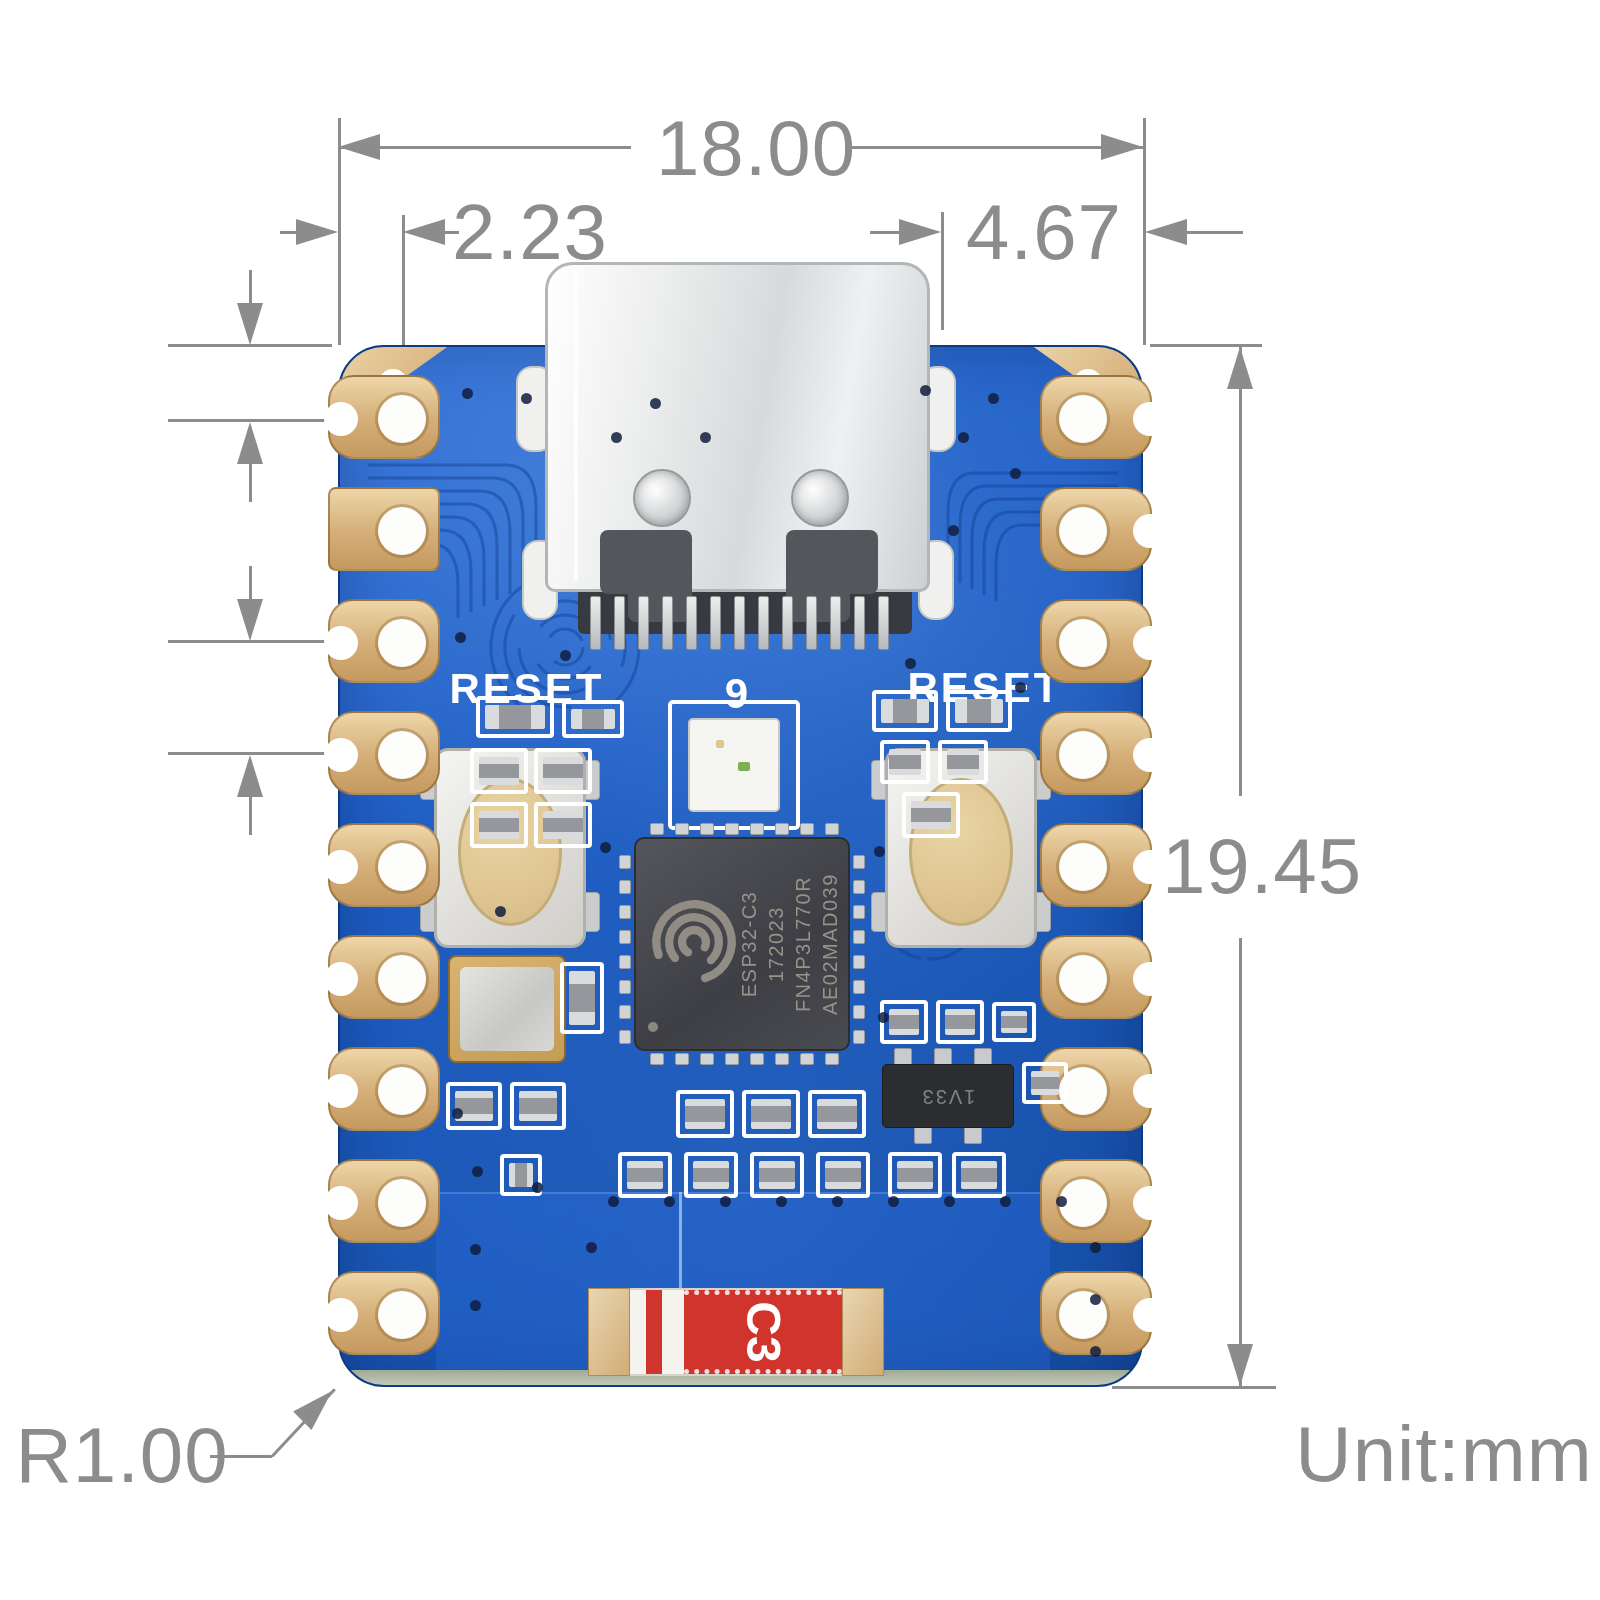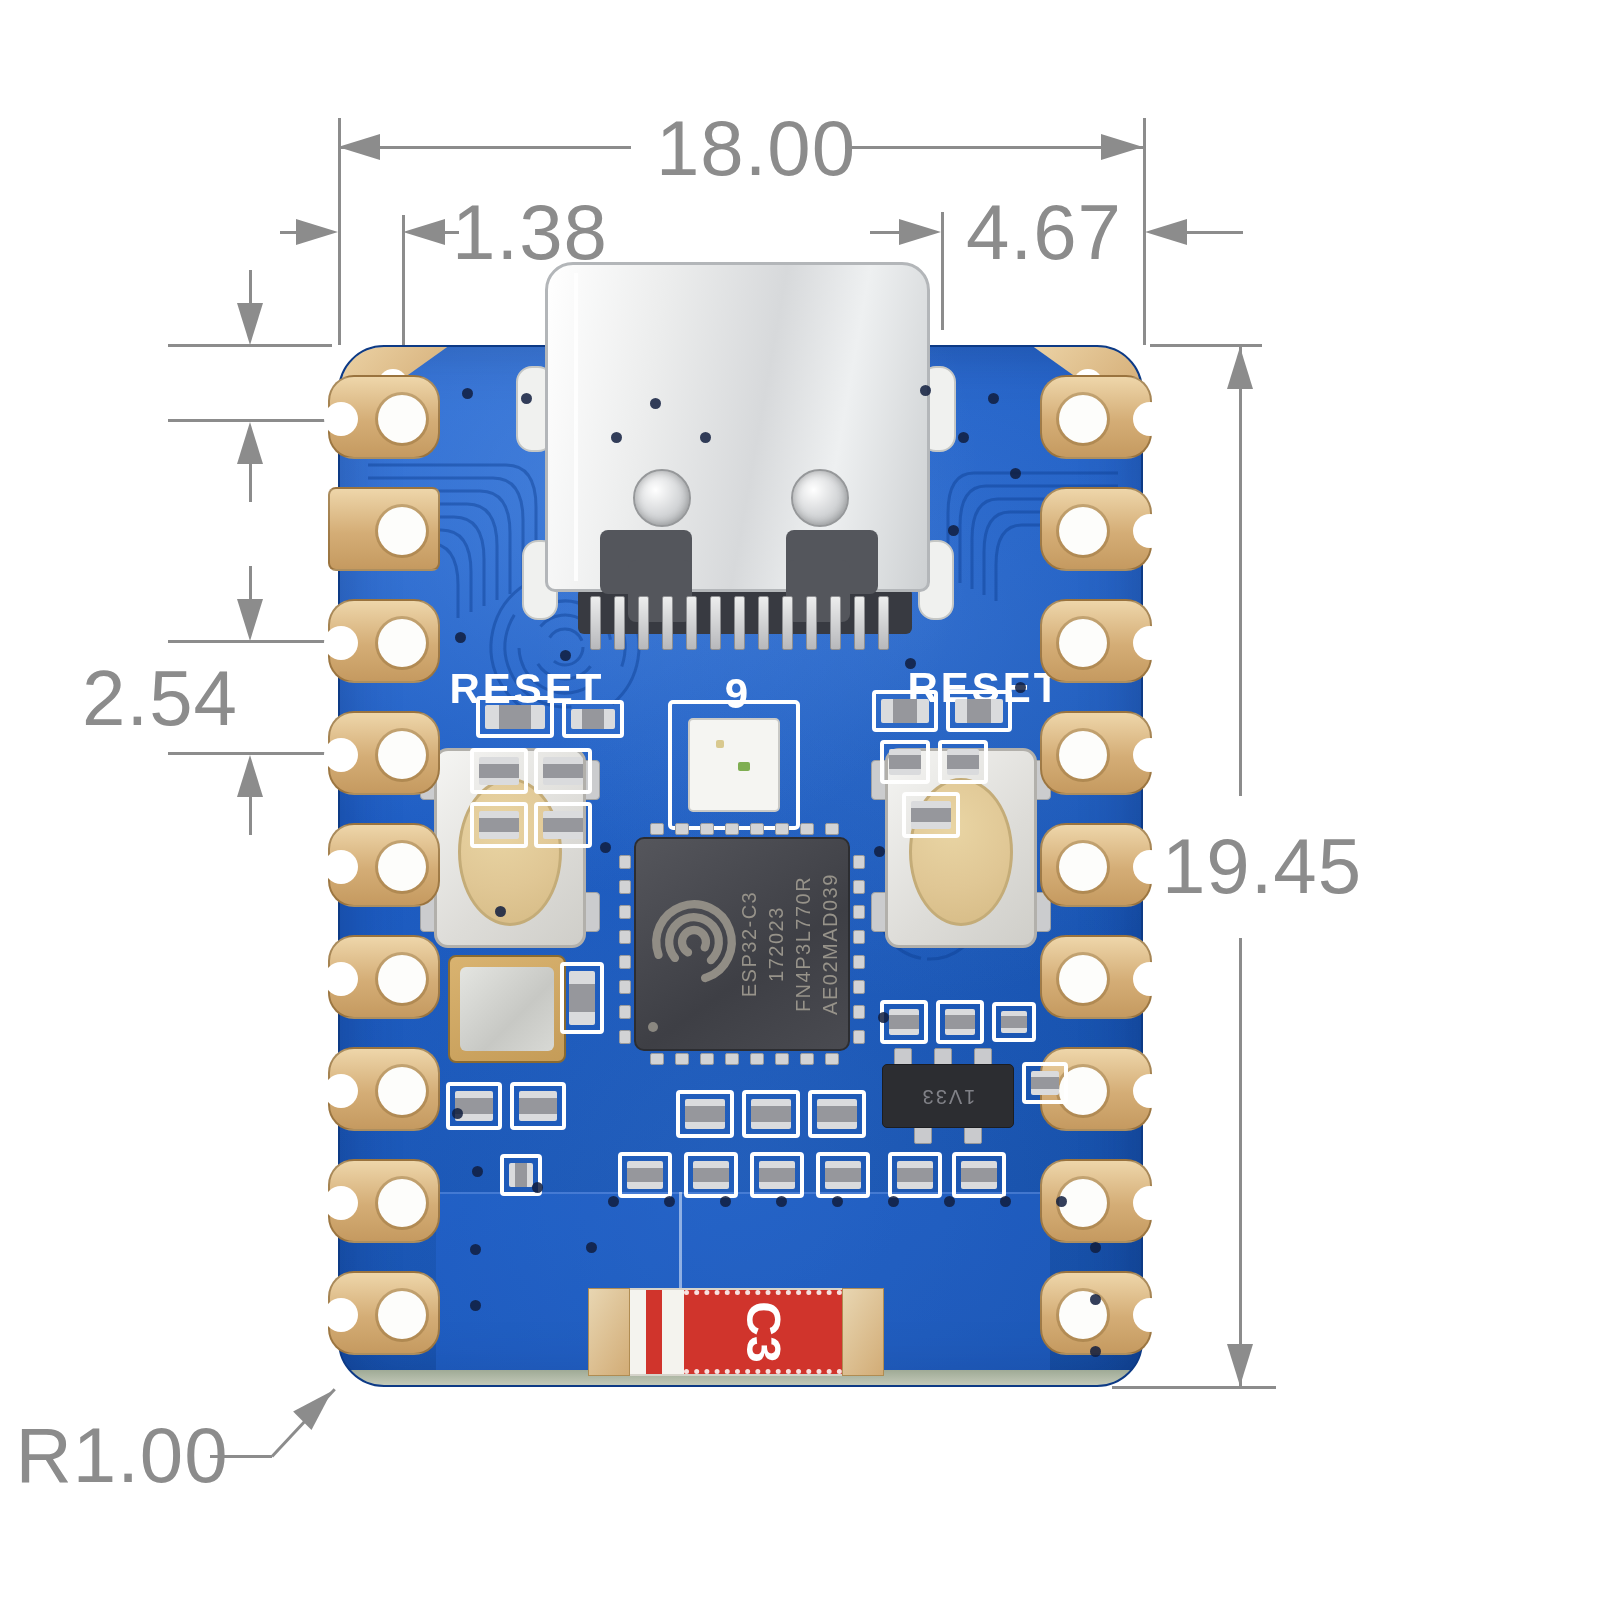--- a/index.html
+++ b/index.html
@@ -115,7 +115,7 @@
   <div class="arr r" style="left:296px;top:219px"></div>
   <div class="arr l" style="left:403px;top:219px"></div>
   <div class="dl" style="left:445px;top:231px;width:14px;height:3px"></div>
-  <div class="dimtext" style="left:530px;top:232px">1.38</div>
+  <div class="dimtext" style="left:530px;top:232px">2.23</div>
 
   <div class="dl" style="left:941px;top:212px;width:3px;height:118px"></div>
   <div class="dl" style="left:870px;top:231px;width:30px;height:3px"></div>

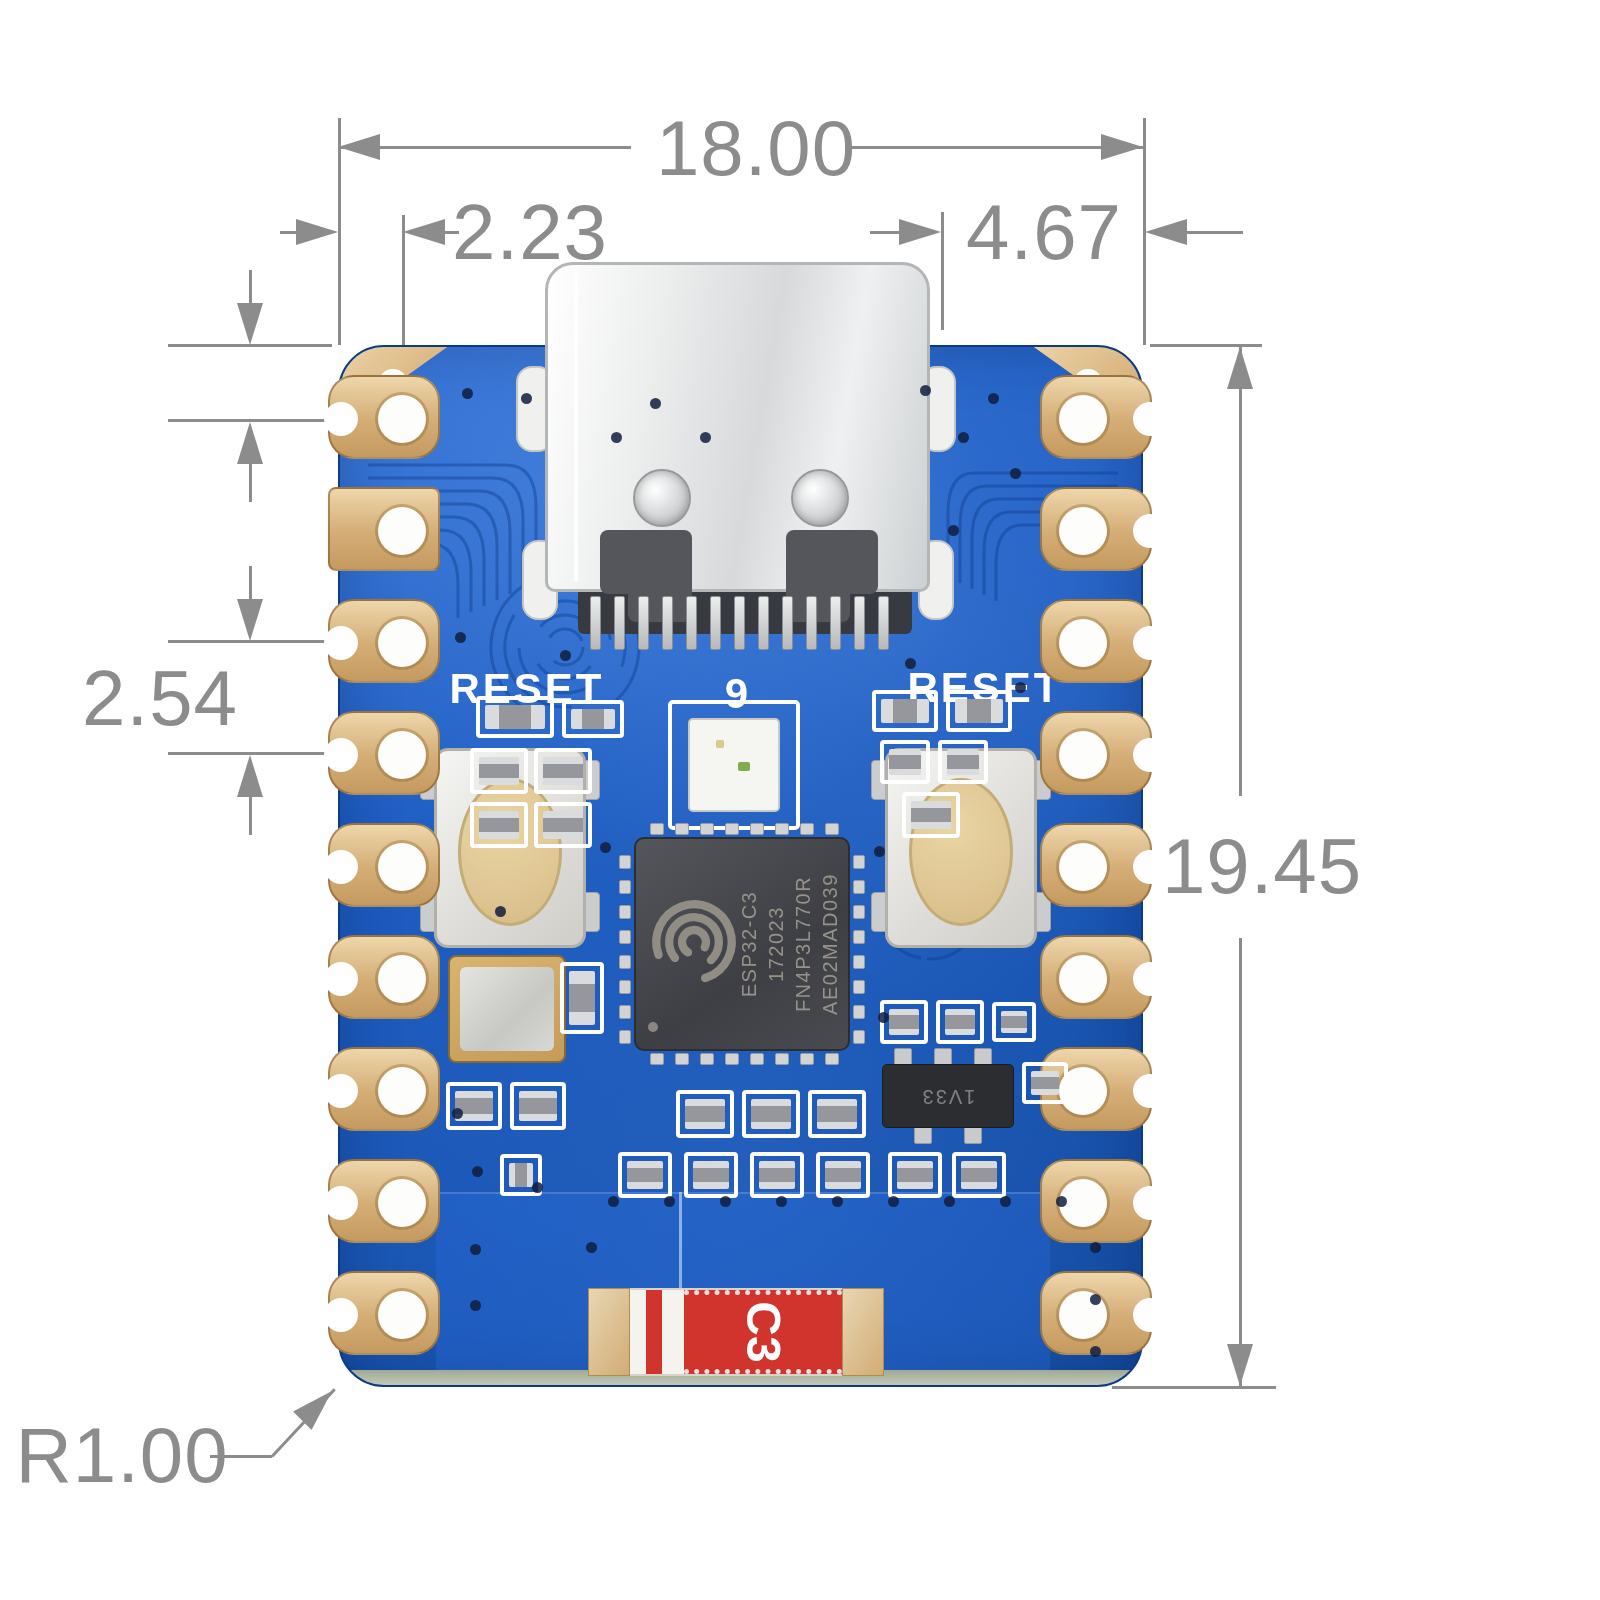--- a/index.html
+++ b/index.html
@@ -137,7 +137,6 @@
   <div class="dl" style="left:168px;top:752px;width:164px;height:3px"></div>
   <div class="arr u" style="left:237px;top:755px"></div>
   <div class="dl" style="left:249px;top:797px;width:3px;height:38px"></div>
-  <div class="dimtext" style="left:160px;top:698px">2.54</div>
 
   <div class="dl" style="left:1150px;top:344px;width:112px;height:3px"></div>
   <div class="dl" style="left:1112px;top:1386px;width:164px;height:3px"></div>

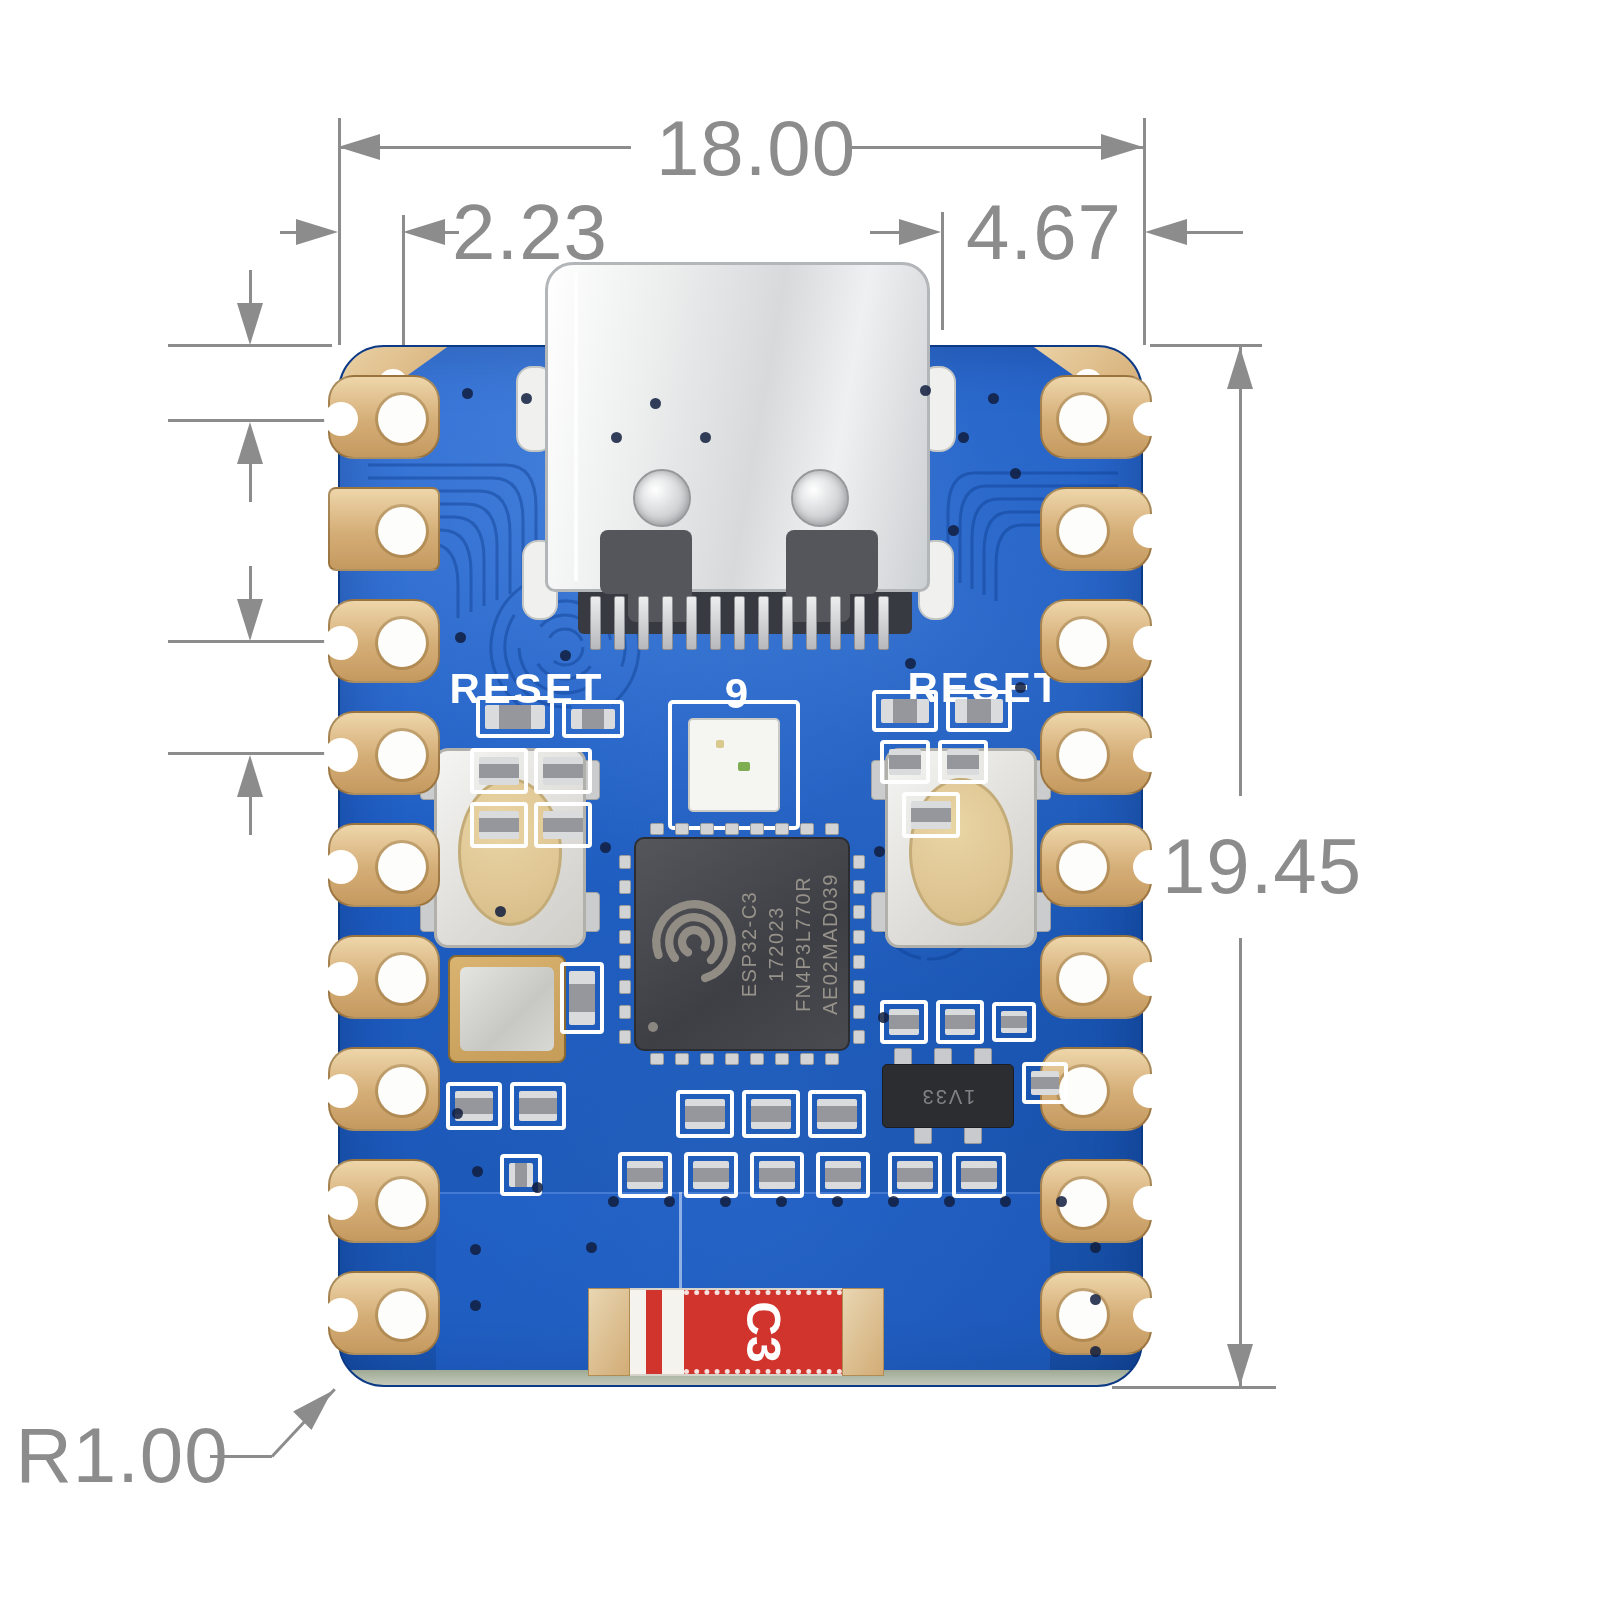--- a/index.html
+++ b/index.html
@@ -150,6 +150,7 @@
   <div class="dl" style="left:210px;top:1455px;width:62px;height:3px"></div>
   <div class="dl" style="left:272px;top:1455px;width:92px;height:3px;transform:rotate(-47deg);transform-origin:0 50%"></div>
   <div class="arr u" style="left:319px;top:1391px;transform:rotate(45deg);transform-origin:13px 0"></div>
+  <div class="dimtext" style="left:1444px;top:1454px">Unit:mm</div>
 
   <div id="board">
       <svg width="805" height="1042" viewBox="0 0 805 1042" style="position:absolute;left:0;top:0">

